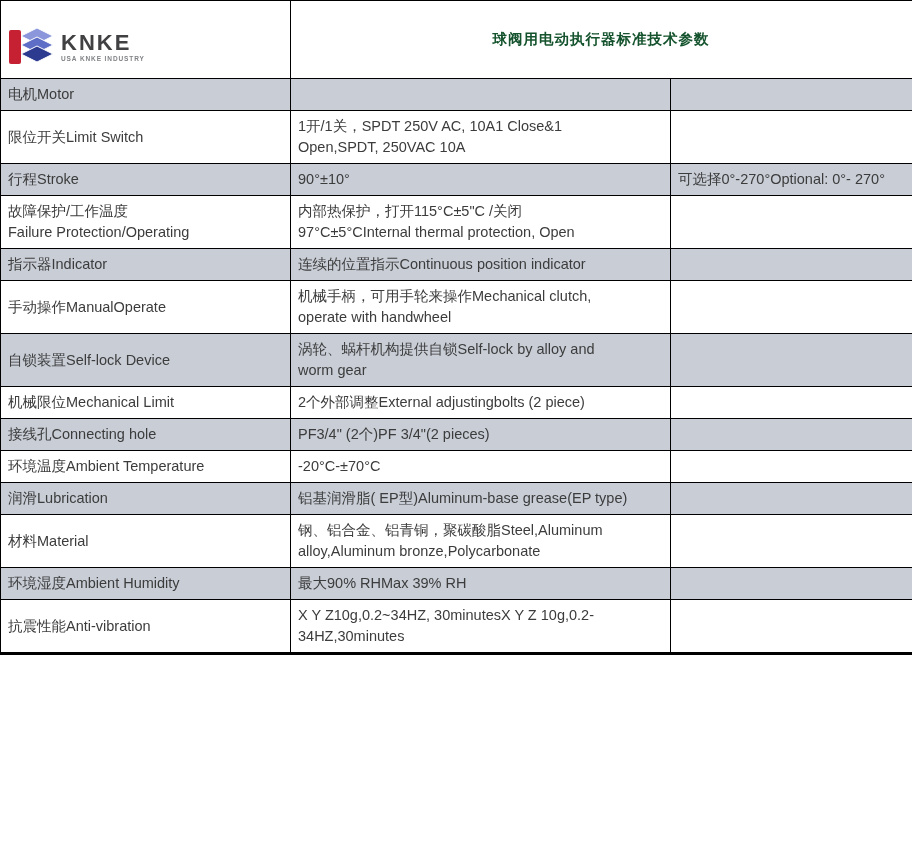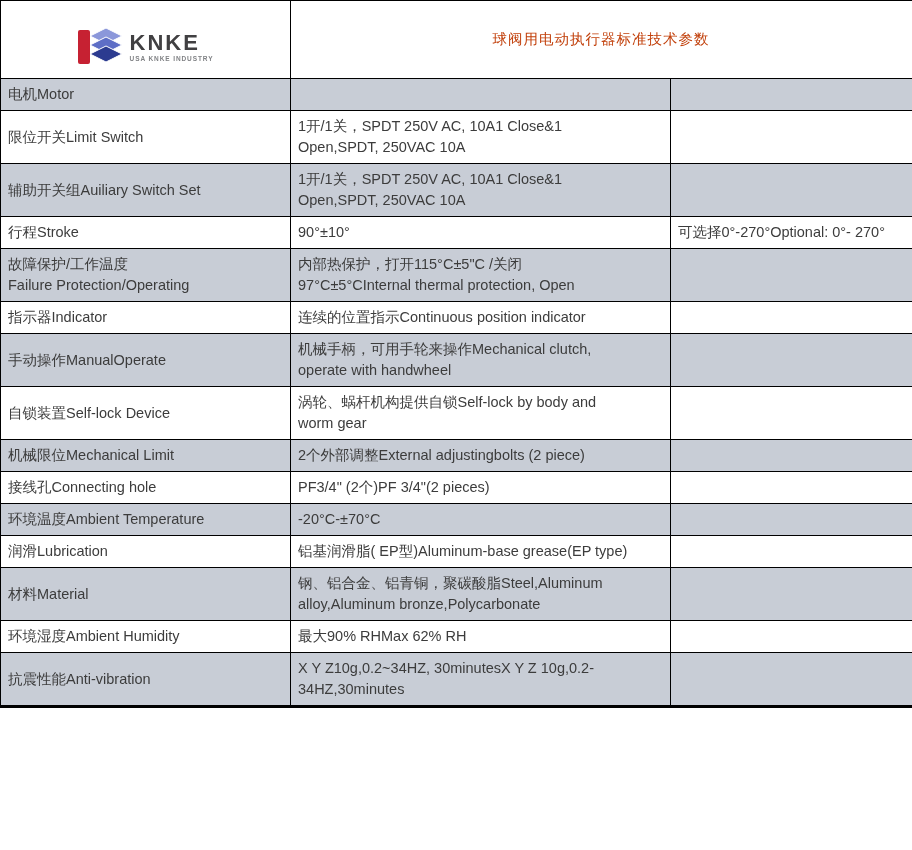--- a/index.html
+++ b/index.html
@@ -11,7 +11,7 @@
   col.c2 { width:380px; }
   col.c3 { width:242px; }
   tbody tr:nth-child(odd) td { background:#c8cdd6; }
-  td.logo-cell { height:40px; text-align:center; padding:2px; }
+  td.logo-cell { height:40px; text-align:left; padding:2px; }
   td.title-cell { text-align:center; font-size:17.5px; color:#c2410c; letter-spacing:1px; }
   thead td.colhead { text-align:center; height:50px; font-size:14.5px; }
   

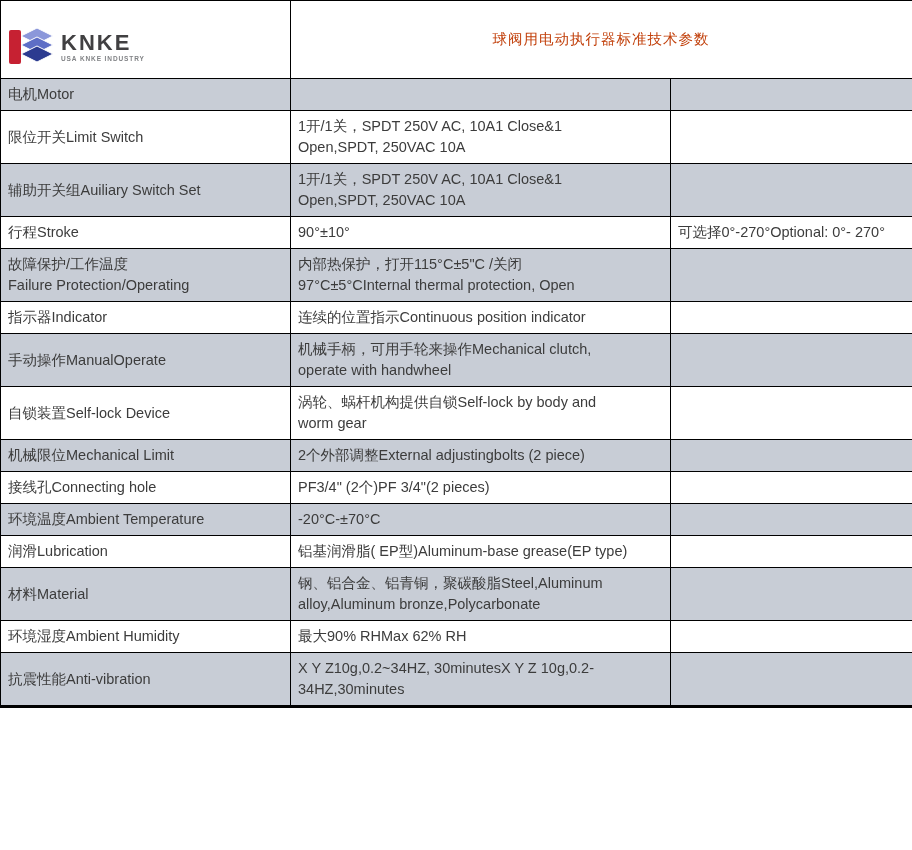--- a/index.html
+++ b/index.html
@@ -12,7 +12,7 @@
   col.c3 { width:242px; }
   tbody tr:nth-child(odd) td { background:#c8cdd6; }
   td.logo-cell { height:40px; text-align:left; padding:2px; }
-  td.title-cell { text-align:center; font-size:17.5px; color:#c2410c; letter-spacing:1px; }
+  td.title-cell { text-align:center; font-size:17.5px; color:#14532d; letter-spacing:1px;font-weight:bold; }
   thead td.colhead { text-align:center; height:50px; font-size:14.5px; }
   
   .logo { display:inline-flex; align-items:center; gap:7px; }

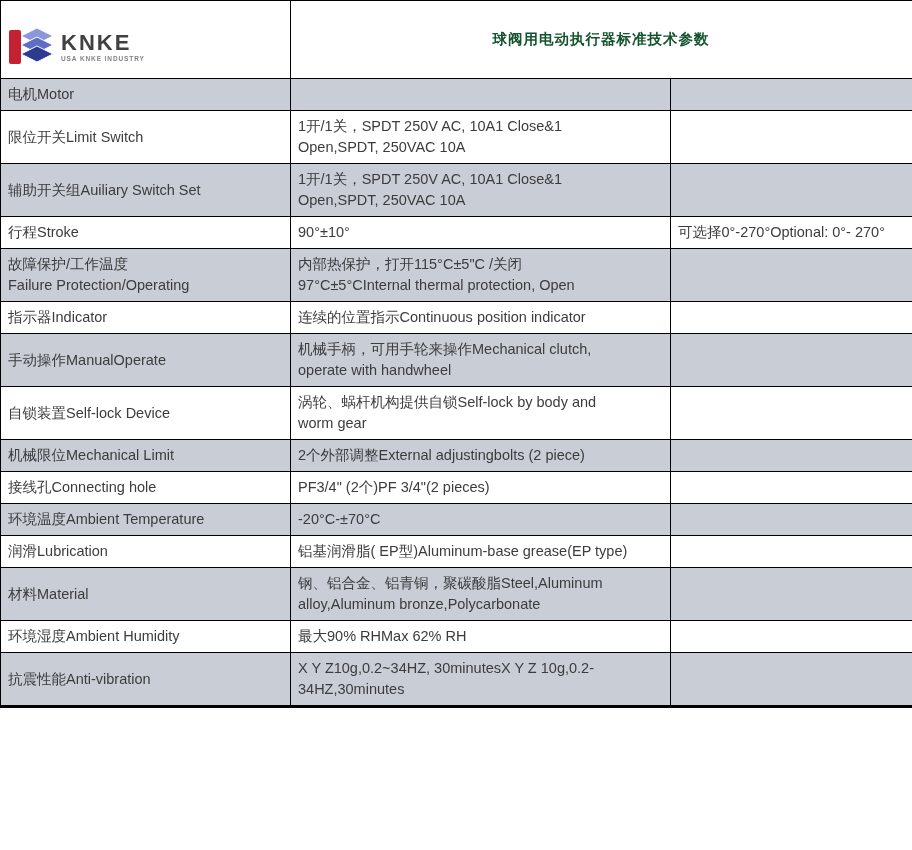--- a/index.html
+++ b/index.html
@@ -57,12 +57,6 @@
         </tr>
       <tr>
           <td>限位开关Limit Switch</td>
-          <td>1开/1关，SPDT 250V AC, 10A1 Close&amp;1
-Open,SPDT, 250VAC 10A</td>
-          <td></td>
-        </tr>
-      <tr>
-          <td>辅助开关组Auiliary Switch Set</td>
           <td>1开/1关，SPDT 250V AC, 10A1 Close&amp;1
 Open,SPDT, 250VAC 10A</td>
           <td></td>

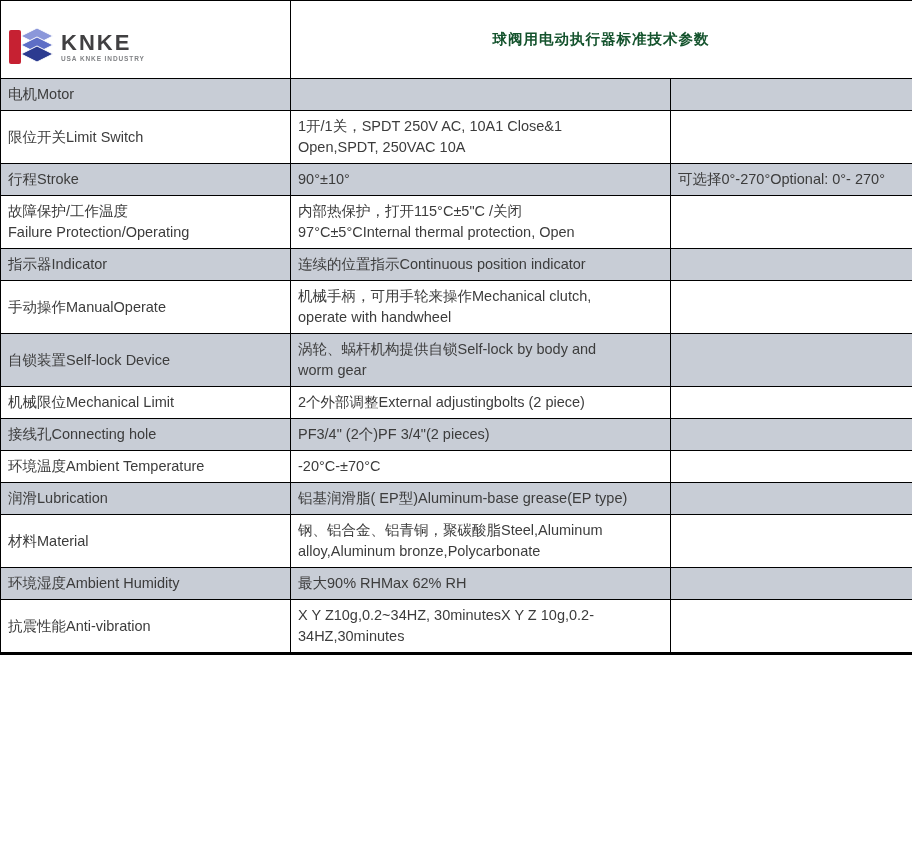--- a/index.html
+++ b/index.html
@@ -86,7 +86,7 @@
         </tr>
       <tr>
           <td>自锁装置Self-lock Device</td>
-          <td>涡轮、蜗杆机构提供自锁Self-lock by body and
+          <td>涡轮、蜗杆机构提供自锁Self-lock by alloy and
 worm gear</td>
           <td></td>
         </tr>

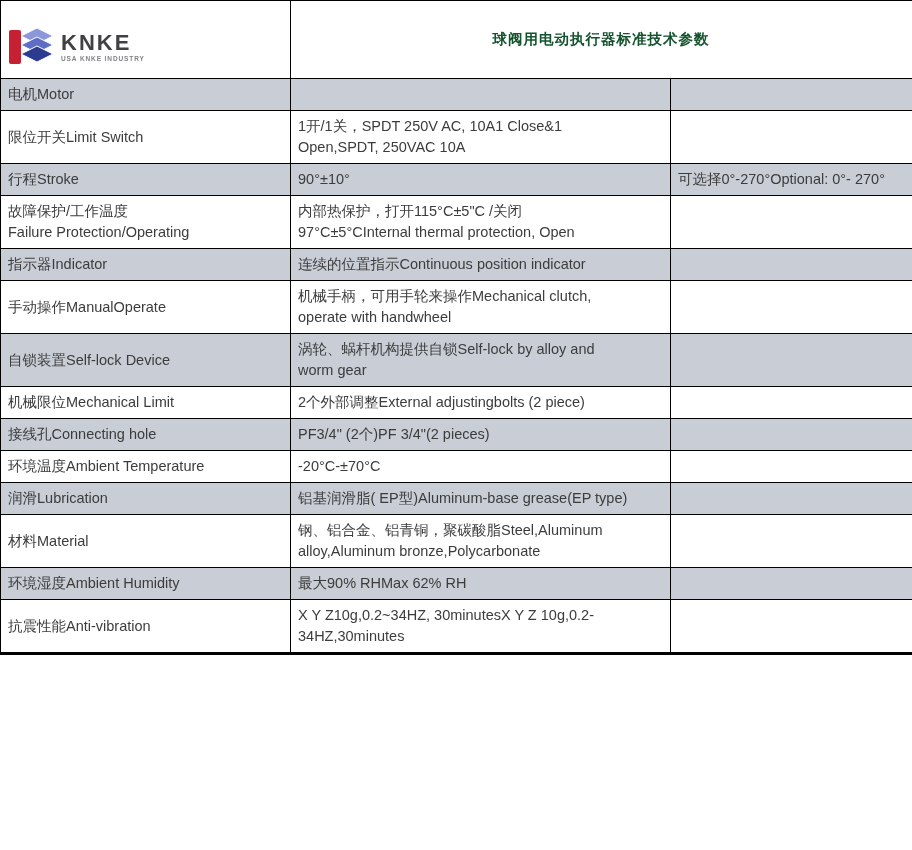--- a/index.html
+++ b/index.html
@@ -118,7 +118,7 @@
         </tr>
       <tr>
           <td>环境湿度Ambient Humidity</td>
-          <td>最大90% RHMax 62% RH</td>
+          <td>最大90% RHMax 39% RH</td>
           <td></td>
         </tr>
       <tr>

